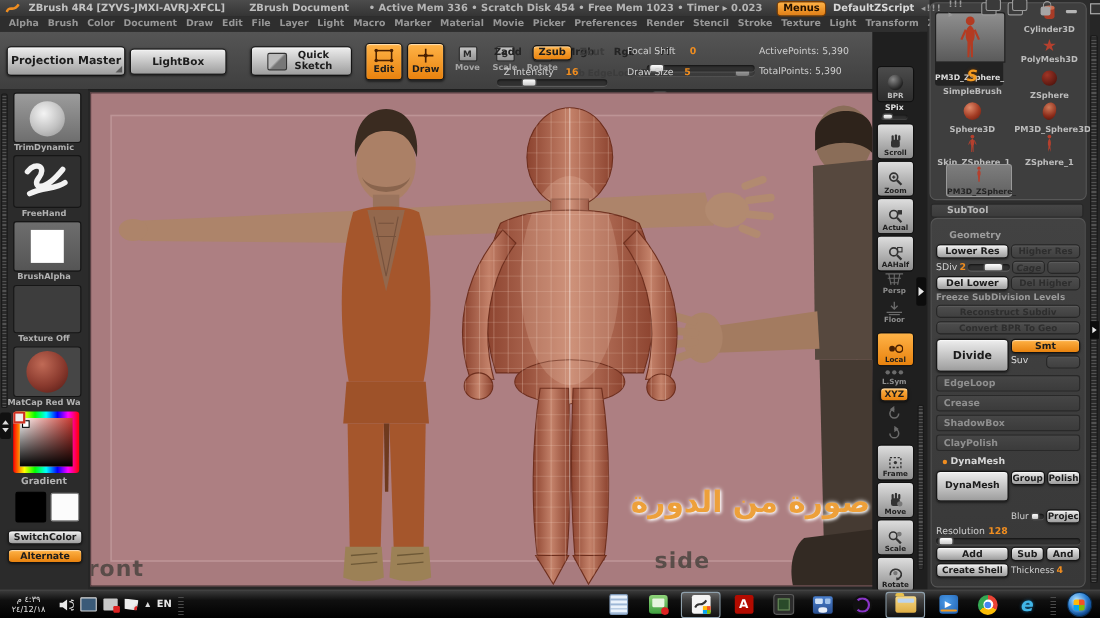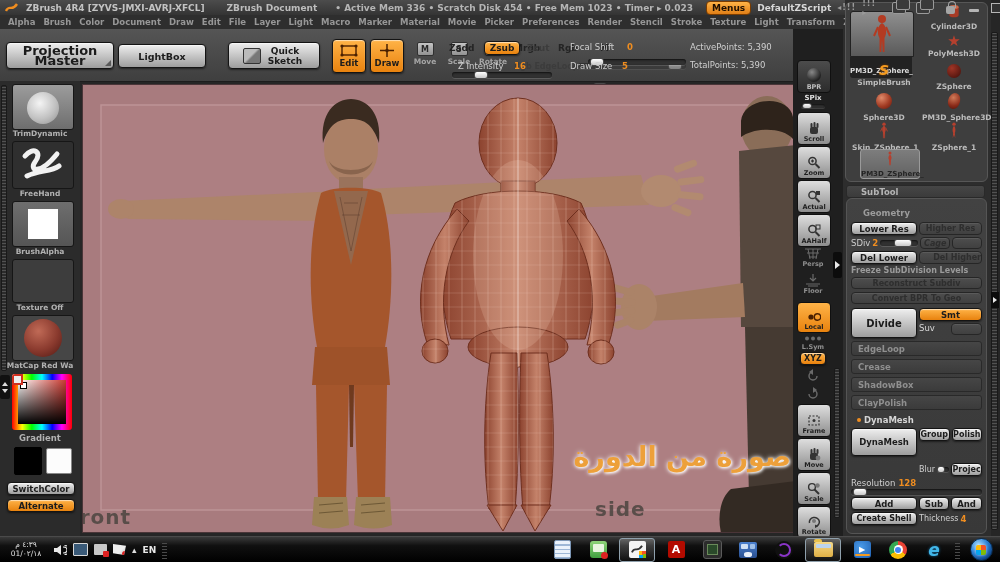--- a/index.html
+++ b/index.html
@@ -140,7 +140,7 @@
   </div>
 
   <div class="abs toolbar">
-    <div class="abs btn" style="left:6px;top:13px;width:108px;height:27px;font-size:13px;line-height:10px;padding:0 0;">
+    <div class="abs btn" style="left:6px;top:13px;width:108px;height:27px;font-size:10px;line-height:10px;padding:0 0;">
       <span>Projection Master</span>
       <span class="abs" style="right:2px;bottom:2px;width:0;height:0;border-left:6px solid transparent;border-bottom:6px solid #5a5a5a;"></span>
     </div>

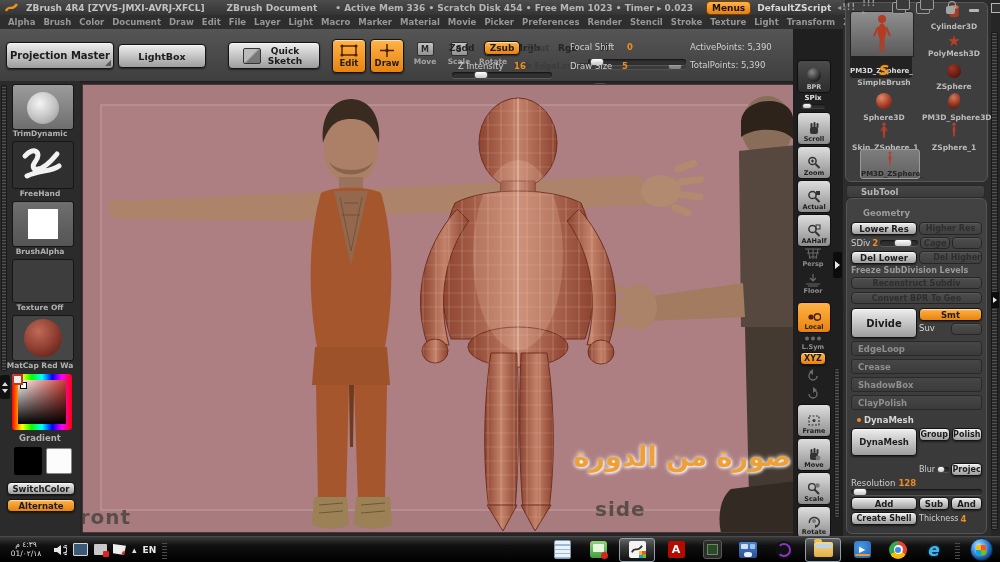--- a/index.html
+++ b/index.html
@@ -587,7 +587,7 @@
       <div class="btn fs85" style="width:66px;height:13px;">
           <span>Del Lower</span>
         </div>
-      <div class="btn dim fs8" style="flex:1;height:13px;justify-content:flex-end;">
+      <div class="btn dim fs8" style="flex:1;height:13px;">
           <span>Del Higher</span>
         </div>
     </div>

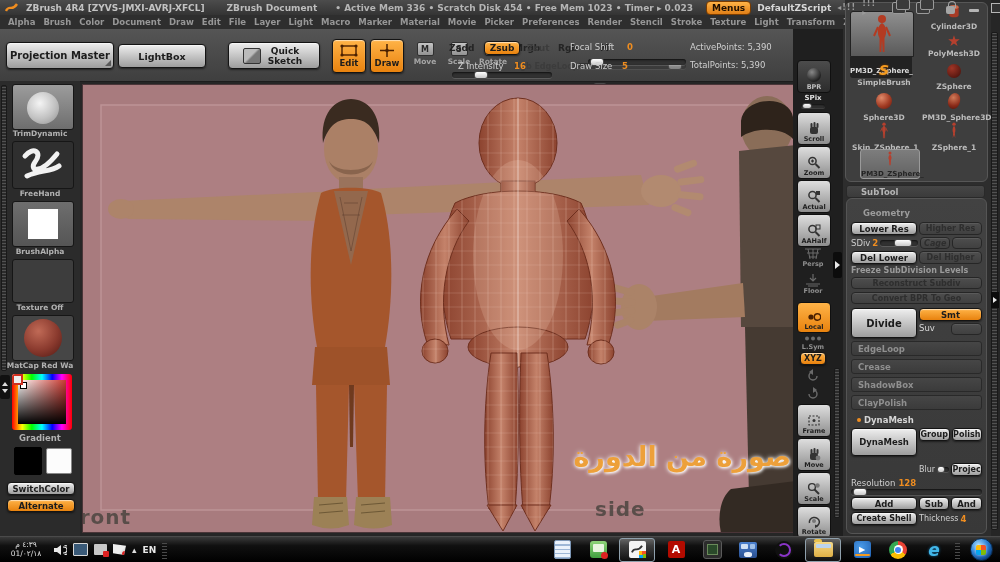--- a/index.html
+++ b/index.html
@@ -696,7 +696,7 @@
   <div class="abs taskbar">
     <div class="clock">
       <div>٤:٣٩ م</div>
-      <div>01/٠٢/١٨</div>
+      <div>٢٤/12/١٨</div>
     </div>
     <svg width="13" height="12" viewBox="0 0 13 12">
         <polygon points="0,4 3,4 7,1 7,11 3,8 0,8" fill="#e8e8e8"></polygon>

